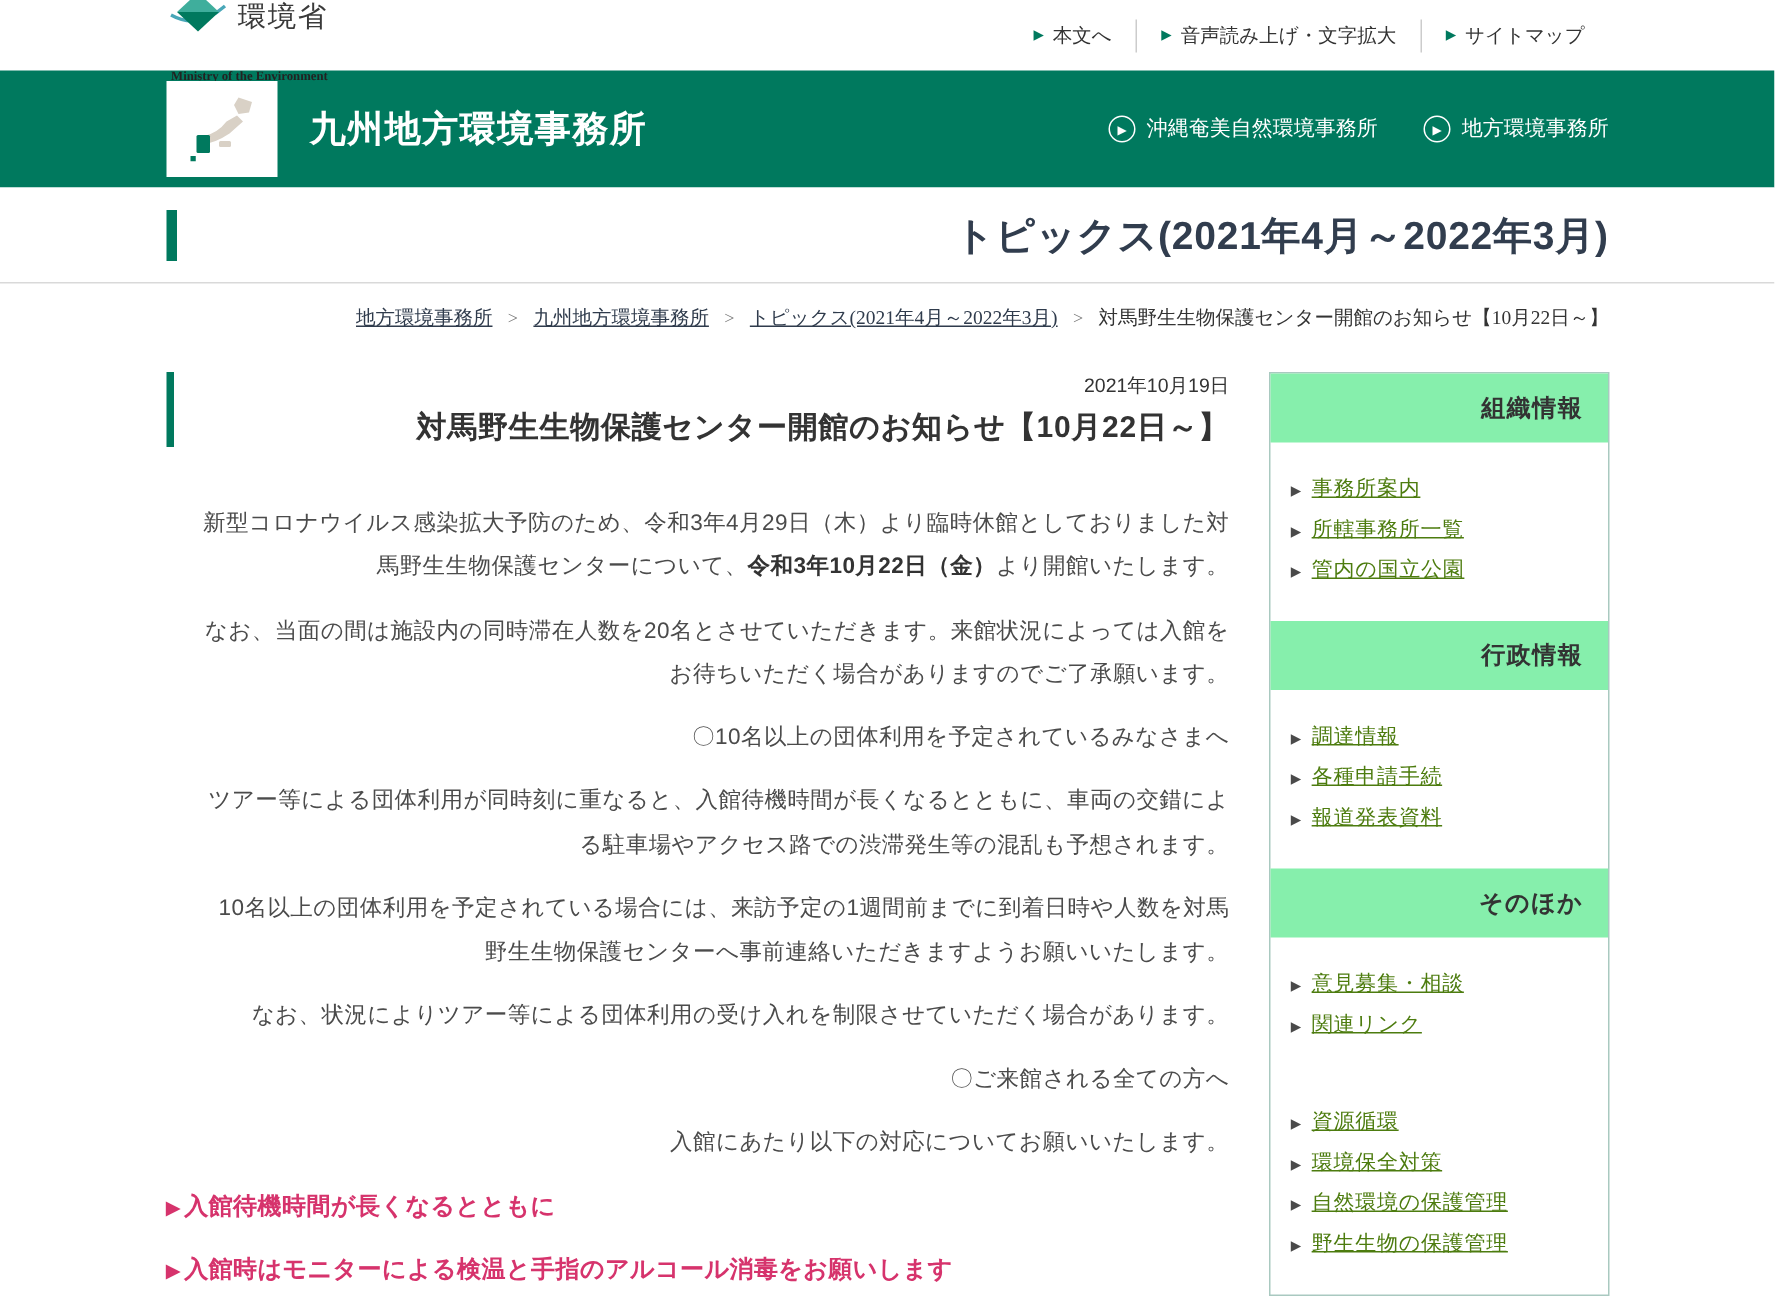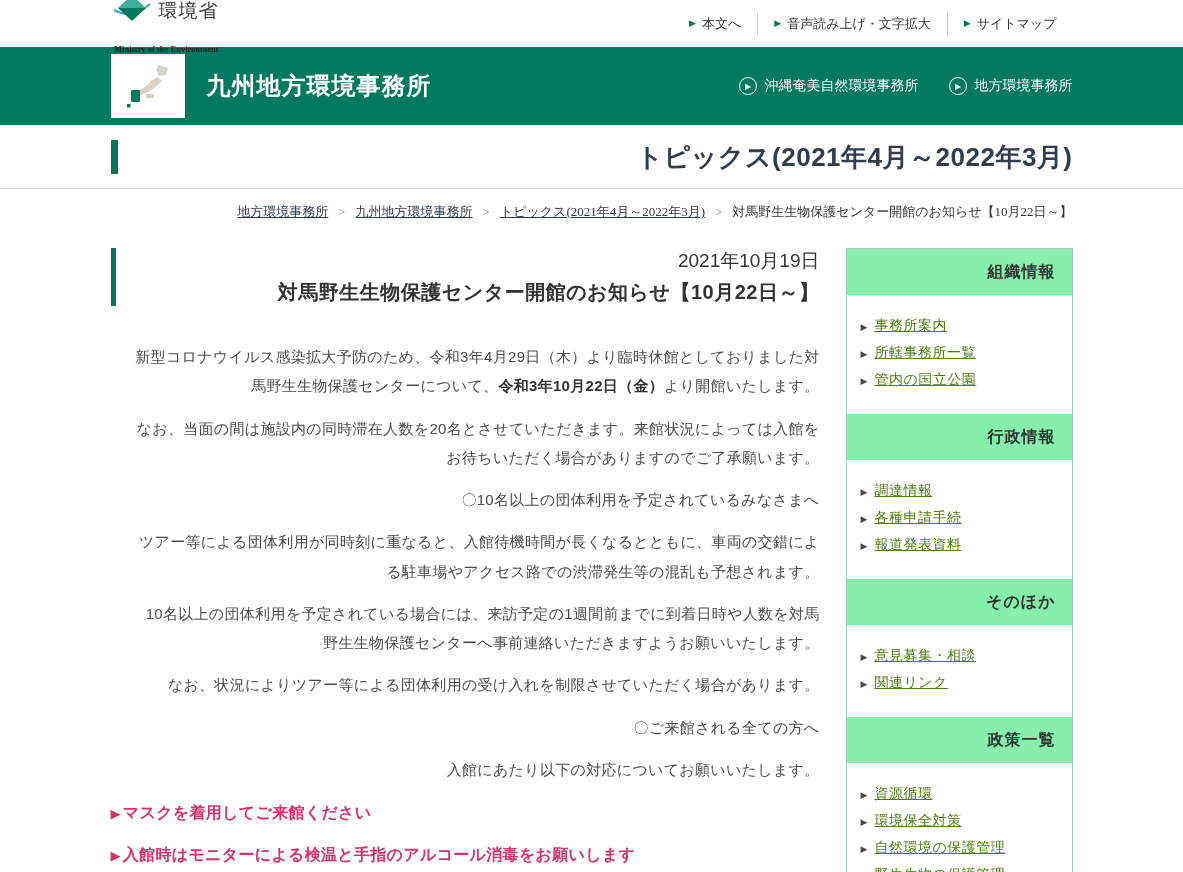--- a/index.html
+++ b/index.html
@@ -51,7 +51,7 @@
   .article { flex:1; min-width:0; }
 
   .article-header { border-left:5px solid #00795e; padding-left:19px; }
-  .article-date { font-size:19px; color:#333; margin-bottom:5px; }
+  .article-date { font-size:13px; color:#333; margin-bottom:5px; }
   .article-title { font-size:20px; font-weight:bold; color:#333; letter-spacing:0.5px; }
 
   .article-body { margin-top:36px; }

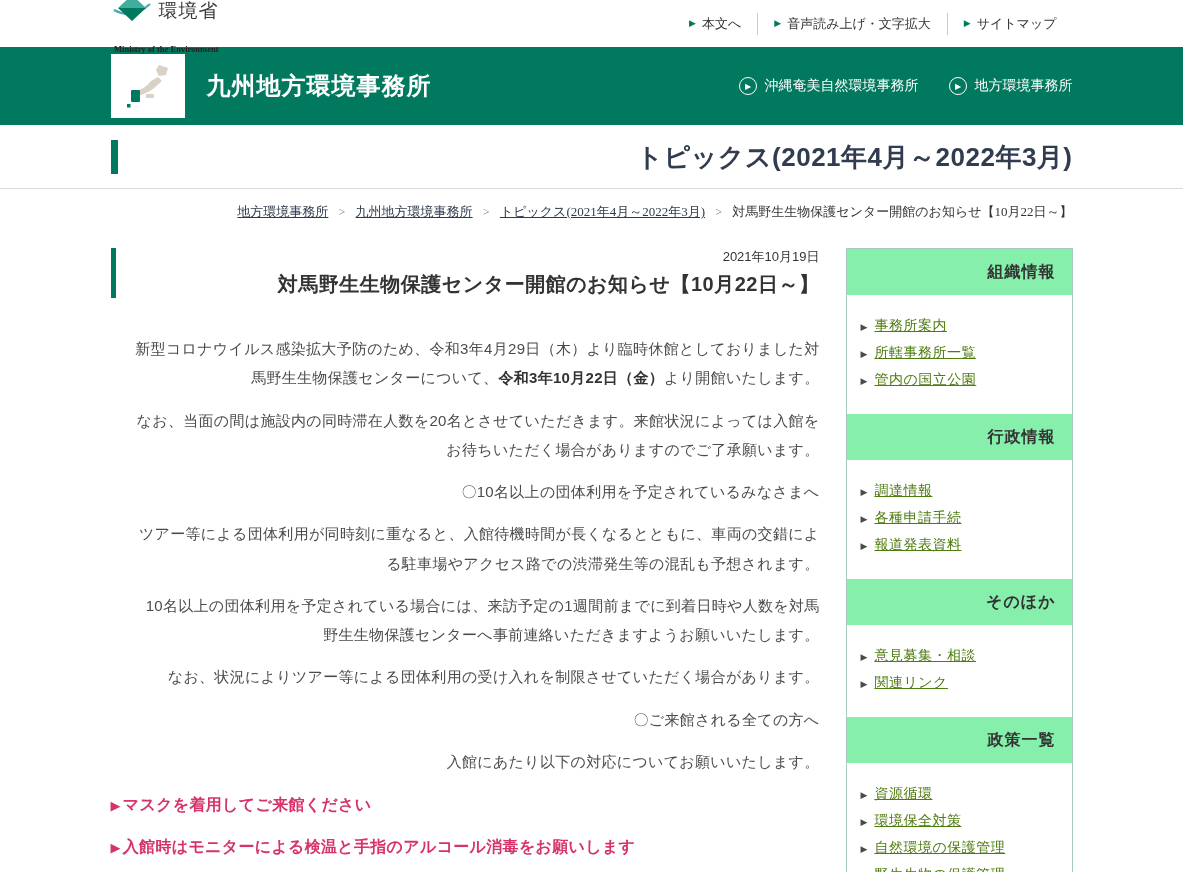--- a/index.html
+++ b/index.html
@@ -230,7 +230,6 @@
           </div>
         </div>
 
-        <div class="side-header">政策一覧</div>
         <div class="side-links">
           <div class="side-item">
             <span class="tri-dark">▶</span>

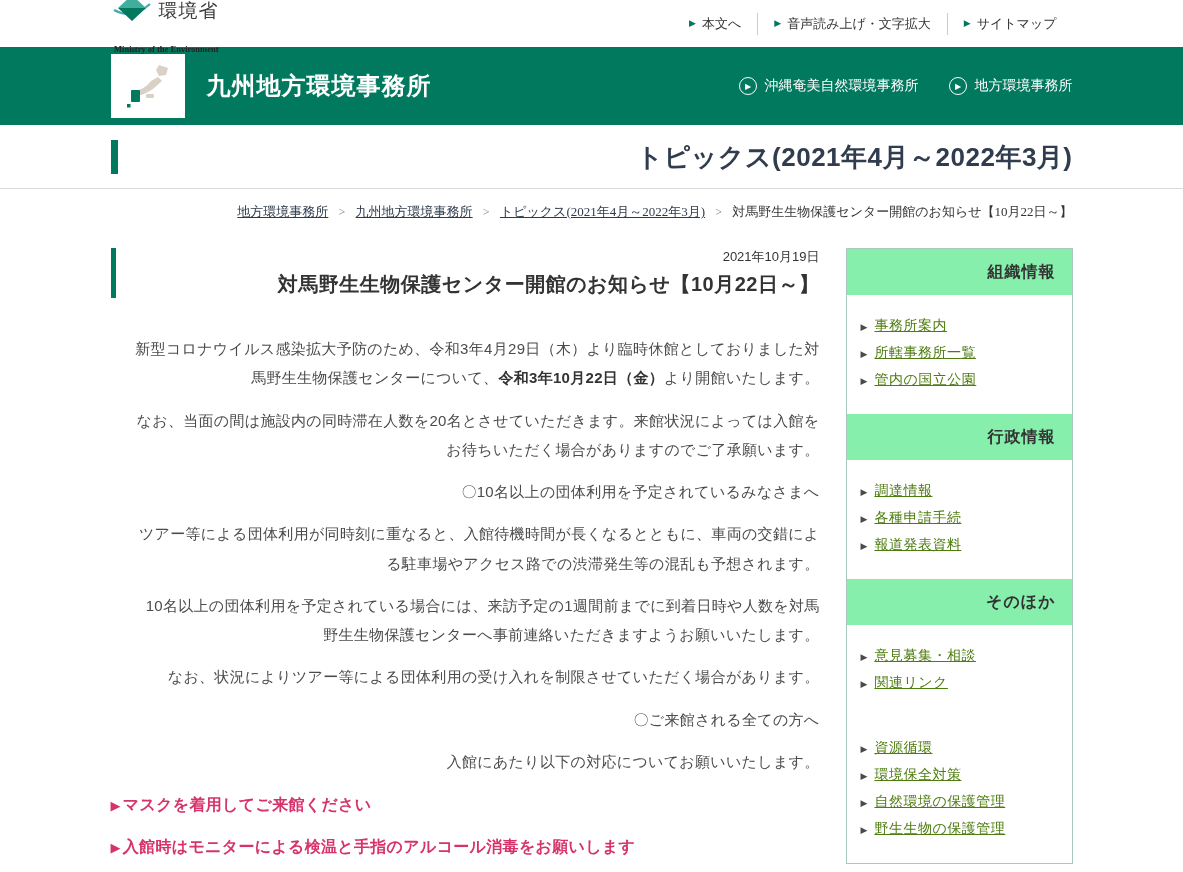--- a/index.html
+++ b/index.html
@@ -173,7 +173,7 @@
 
         <div class="request-item">
           <span class="req-arrow">▶</span>
-          <span>マスクを着用してご来館ください</span>
+          <span>入館待機時間が長くなるとともに</span>
         </div>
         <div class="request-item">
           <span class="req-arrow">▶</span>

